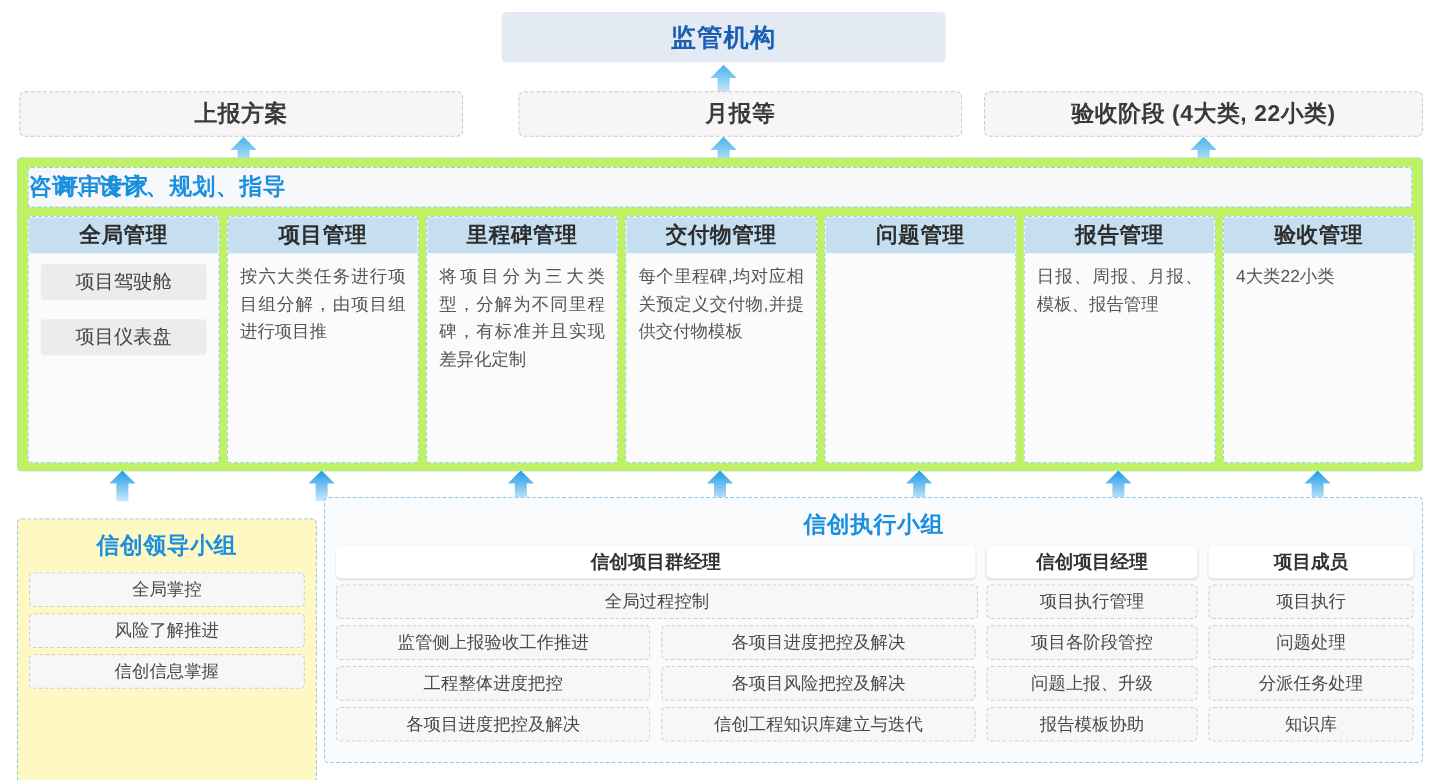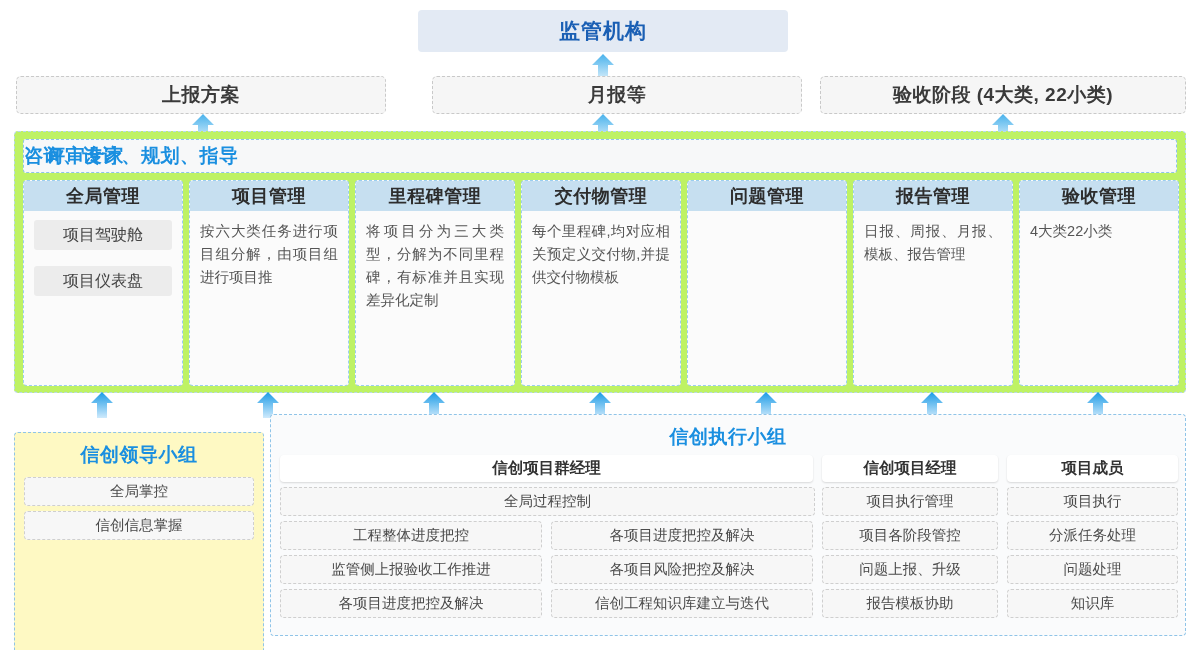--- a/index.html
+++ b/index.html
@@ -265,6 +265,7 @@
     <div class="group-title">信创领导小组</div>
     <div style="padding:4px 9px 0 9px;">
       <div class="role-item">全局掌控</div>
+      <div class="role-item">风险了解推进</div>
       <div class="role-item">信创信息掌握</div>
     </div>
   </div>

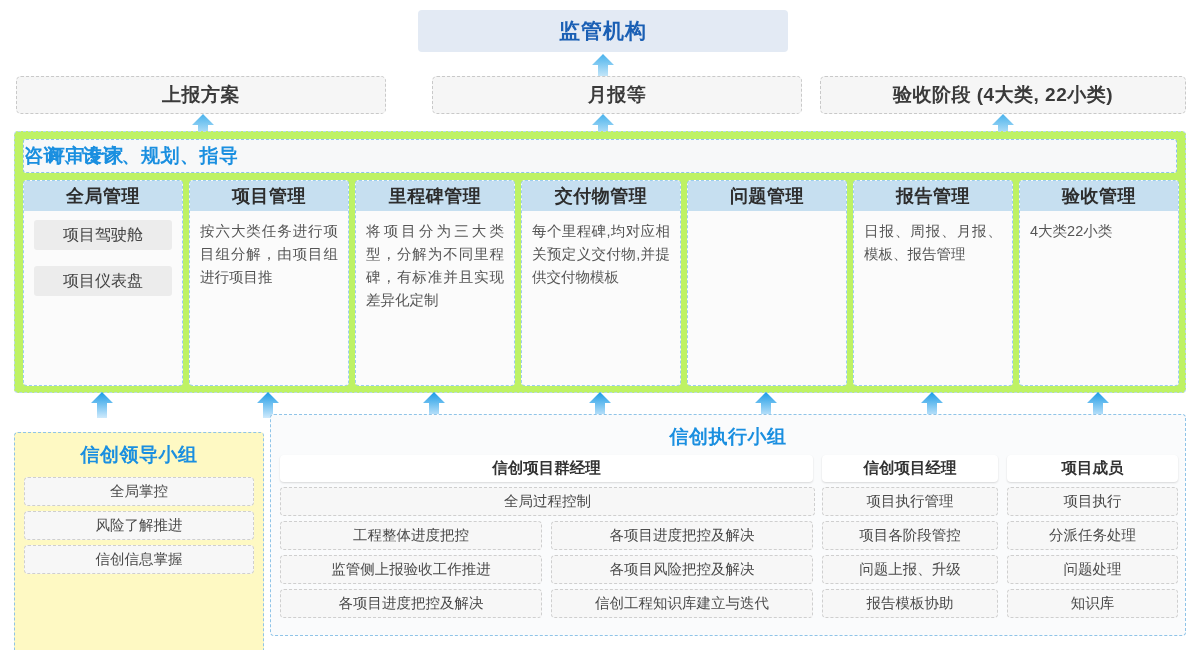--- a/index.html
+++ b/index.html
@@ -278,8 +278,8 @@
       <div class="role-item role-wide">全局过程控制</div>
       <div style="display:flex;gap:9px;">
         <div style="flex:1;">
+          <div class="role-item">监管侧上报验收工作推进</div>
           <div class="role-item">工程整体进度把控</div>
-          <div class="role-item">监管侧上报验收工作推进</div>
           <div class="role-item">各项目进度把控及解决</div>
         </div>
         <div style="flex:1;">

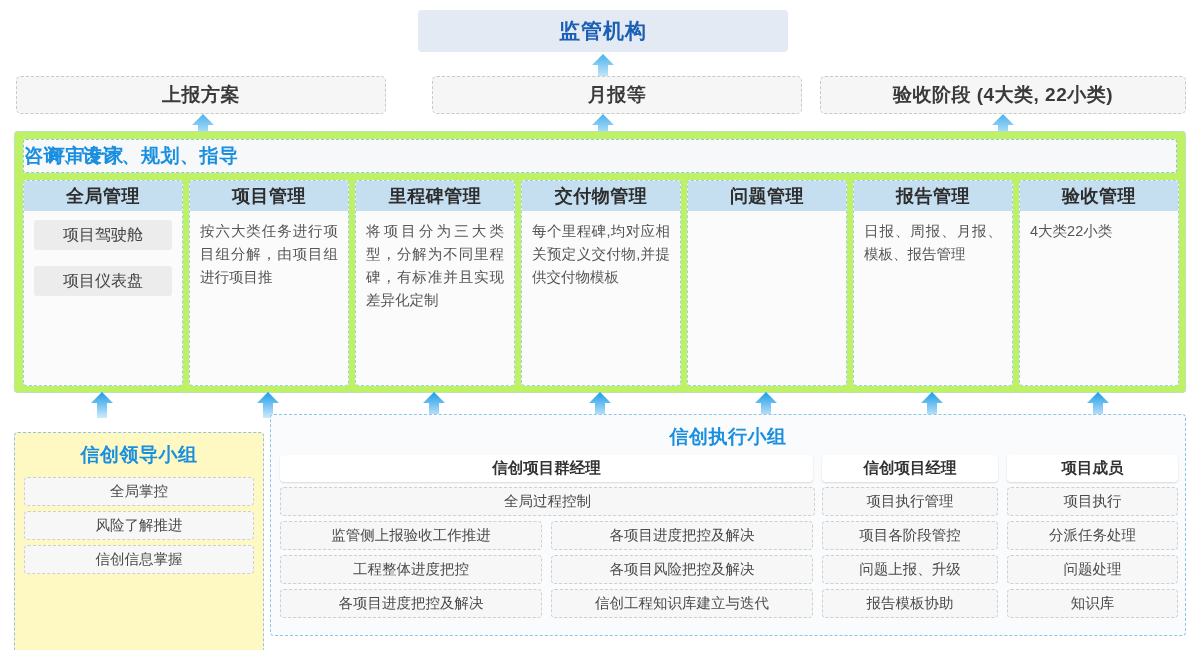--- a/index.html
+++ b/index.html
@@ -301,8 +301,8 @@
     <div class="colset" style="left:736px;top:40px;width:171px;">
       <div class="role-head">项目成员</div>
       <div class="role-item">项目执行</div>
+      <div class="role-item">问题处理</div>
       <div class="role-item">分派任务处理</div>
-      <div class="role-item">问题处理</div>
       <div class="role-item">知识库</div>
     </div>
   </div>

